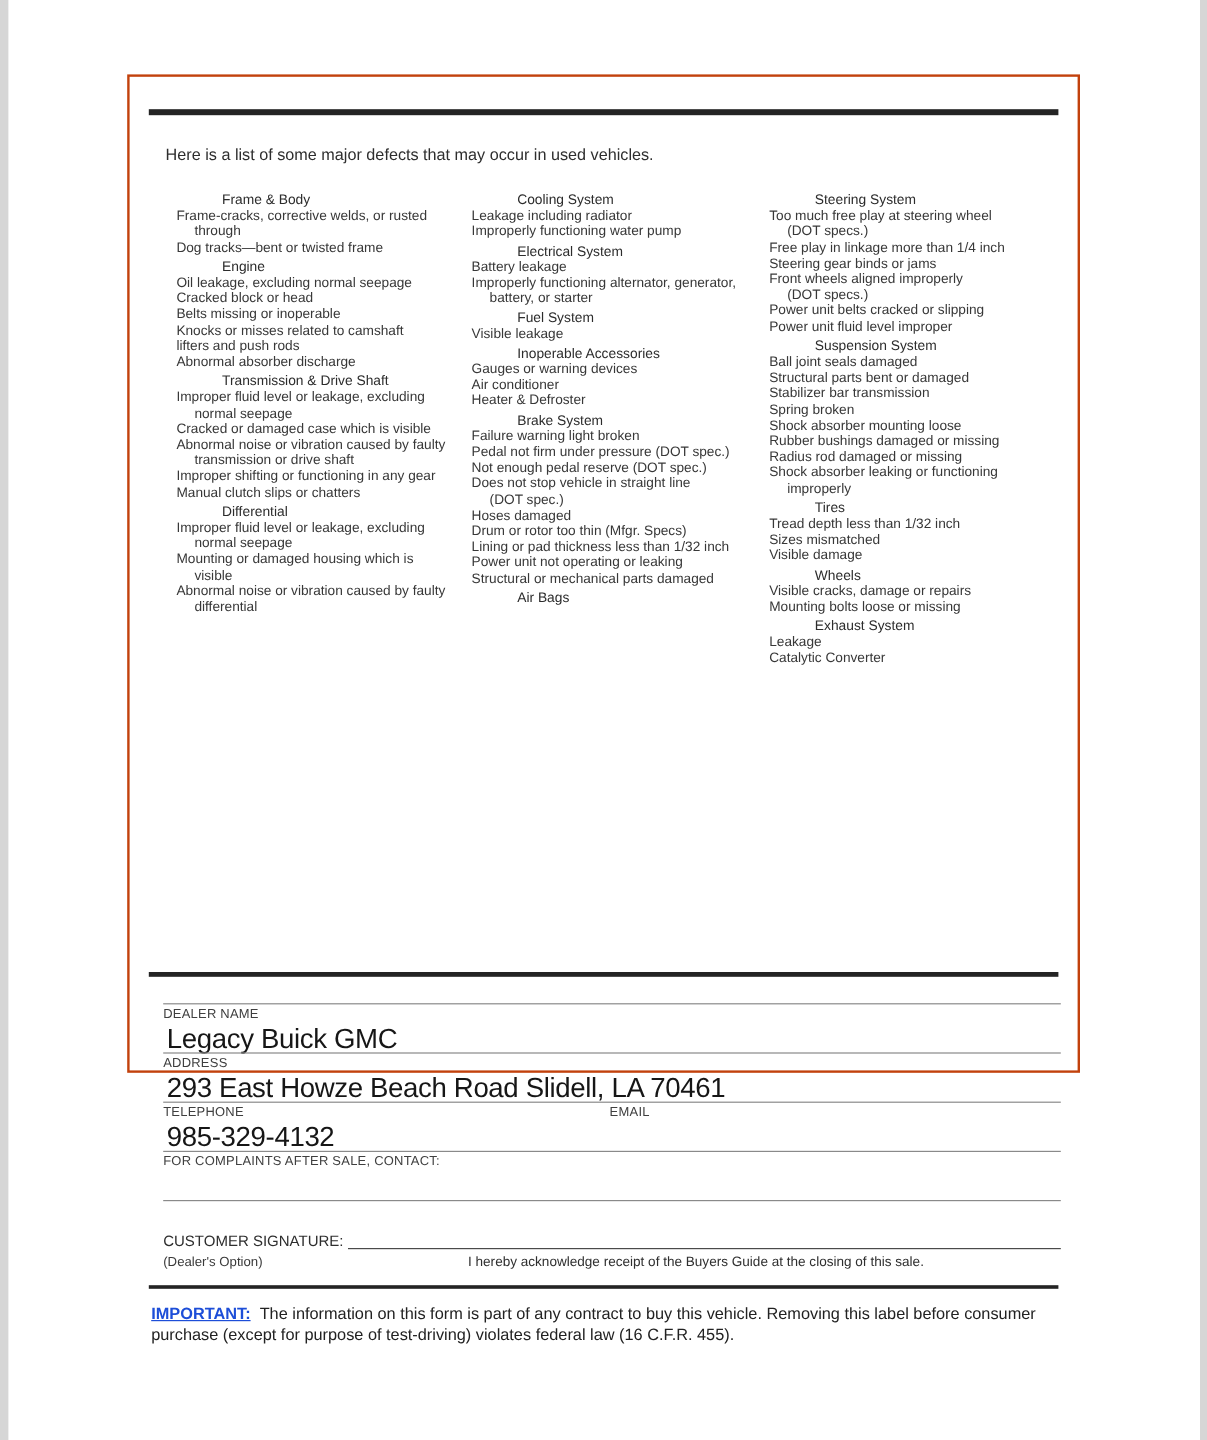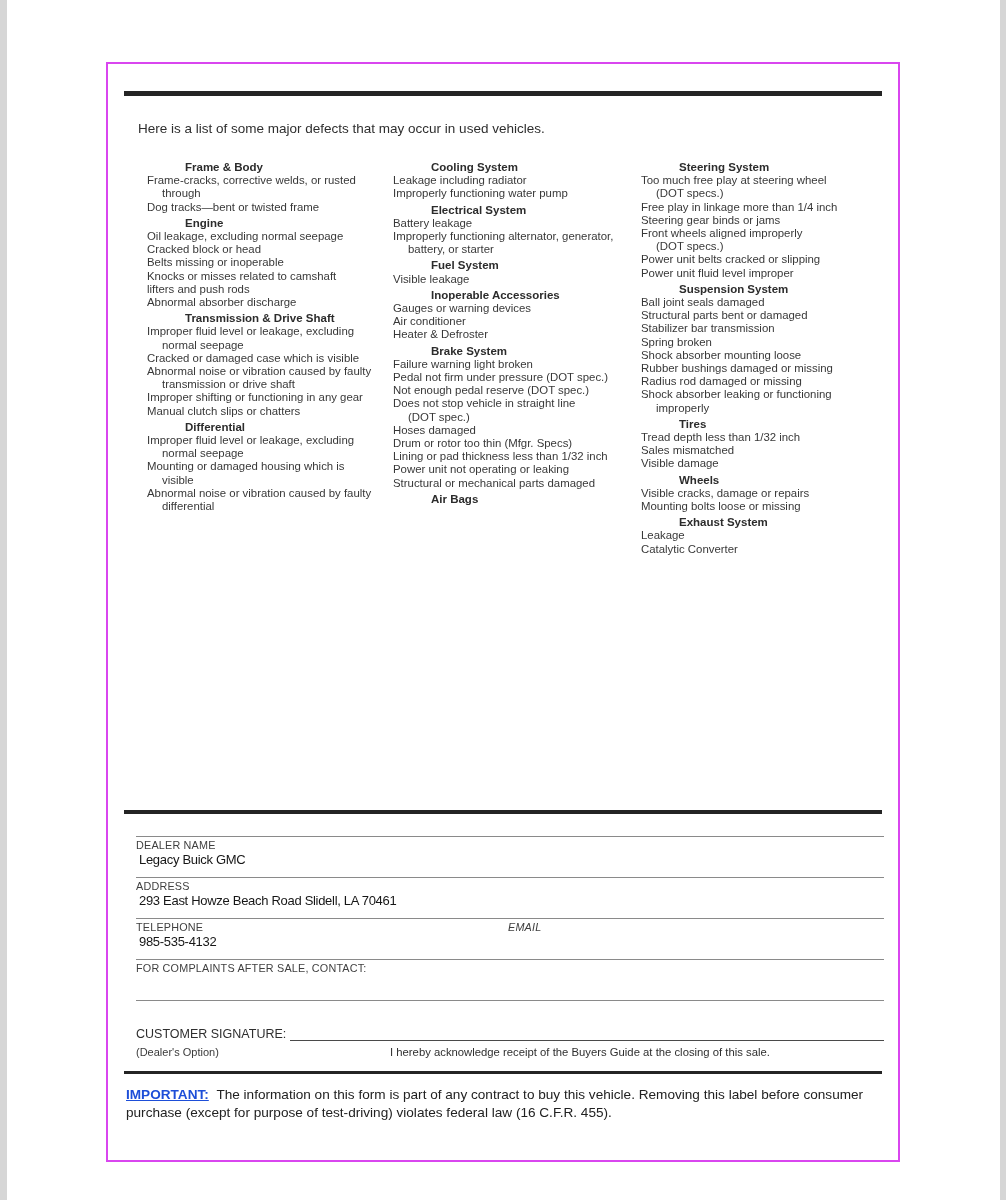--- a/index.html
+++ b/index.html
@@ -18,8 +18,8 @@
   .form-box{
     position:absolute;
     left:106px;top:62px;
-    width:794px;height:1100px;
-    border:2px solid #d946ef;
+    width:794px;height:832px;
+    border:2px solid #c2410c;
     background:#ffffff;
     box-sizing:border-box;
   }

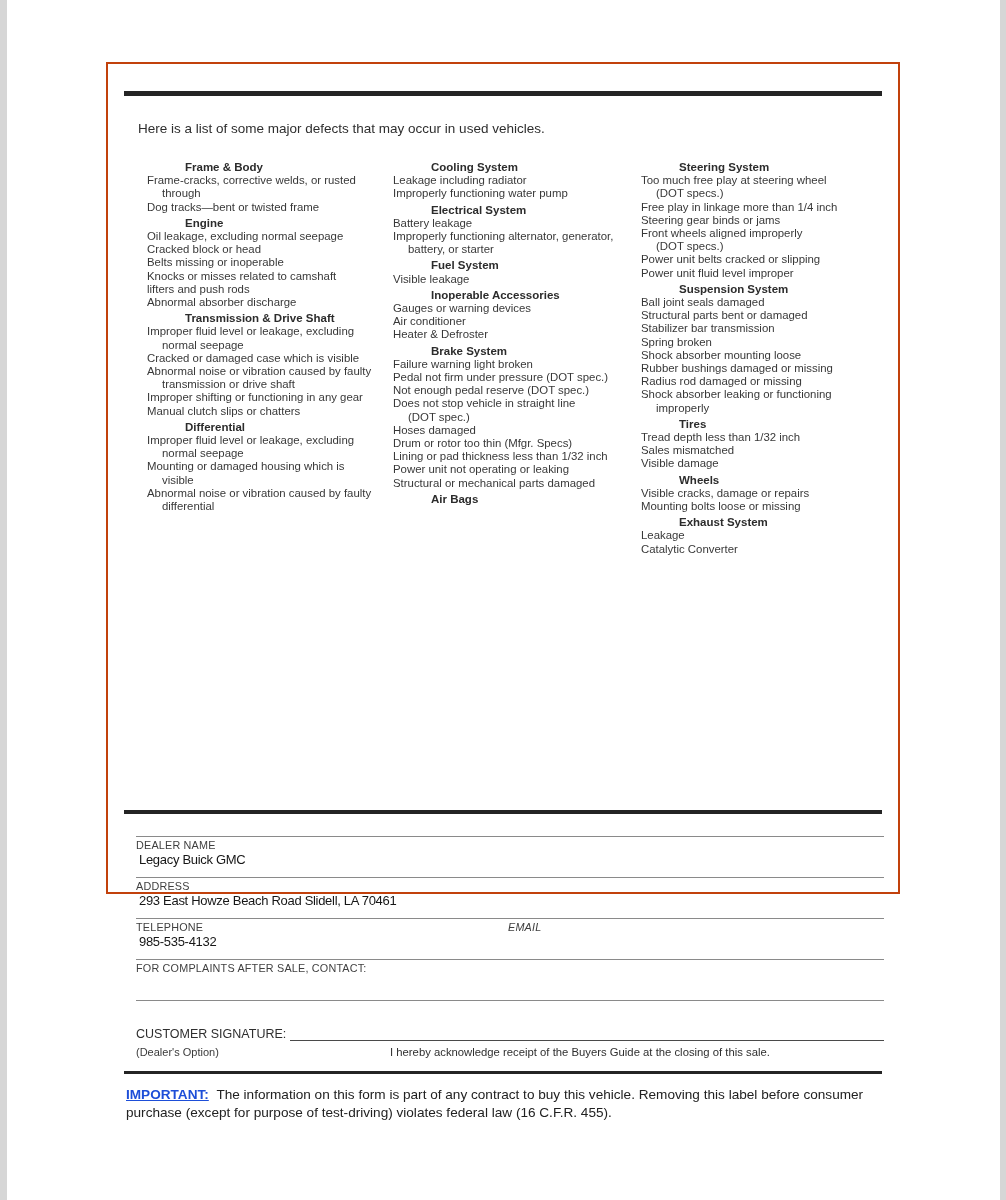--- a/index.html
+++ b/index.html
@@ -39,7 +39,7 @@
   .col1{left:276px;width:248px;}
   .col2{left:524px;width:256px;}
   .sec-title{
-    font-weight:bold;font-size:11.5px;line-height:13.2px;
+    font-weight:normal;font-size:11.5px;line-height:13.2px;
     color:#2c2c2c;margin-top:3px;white-space:nowrap;padding-left:47px;
   }
   .col .sec-title:first-child{margin-top:0;}

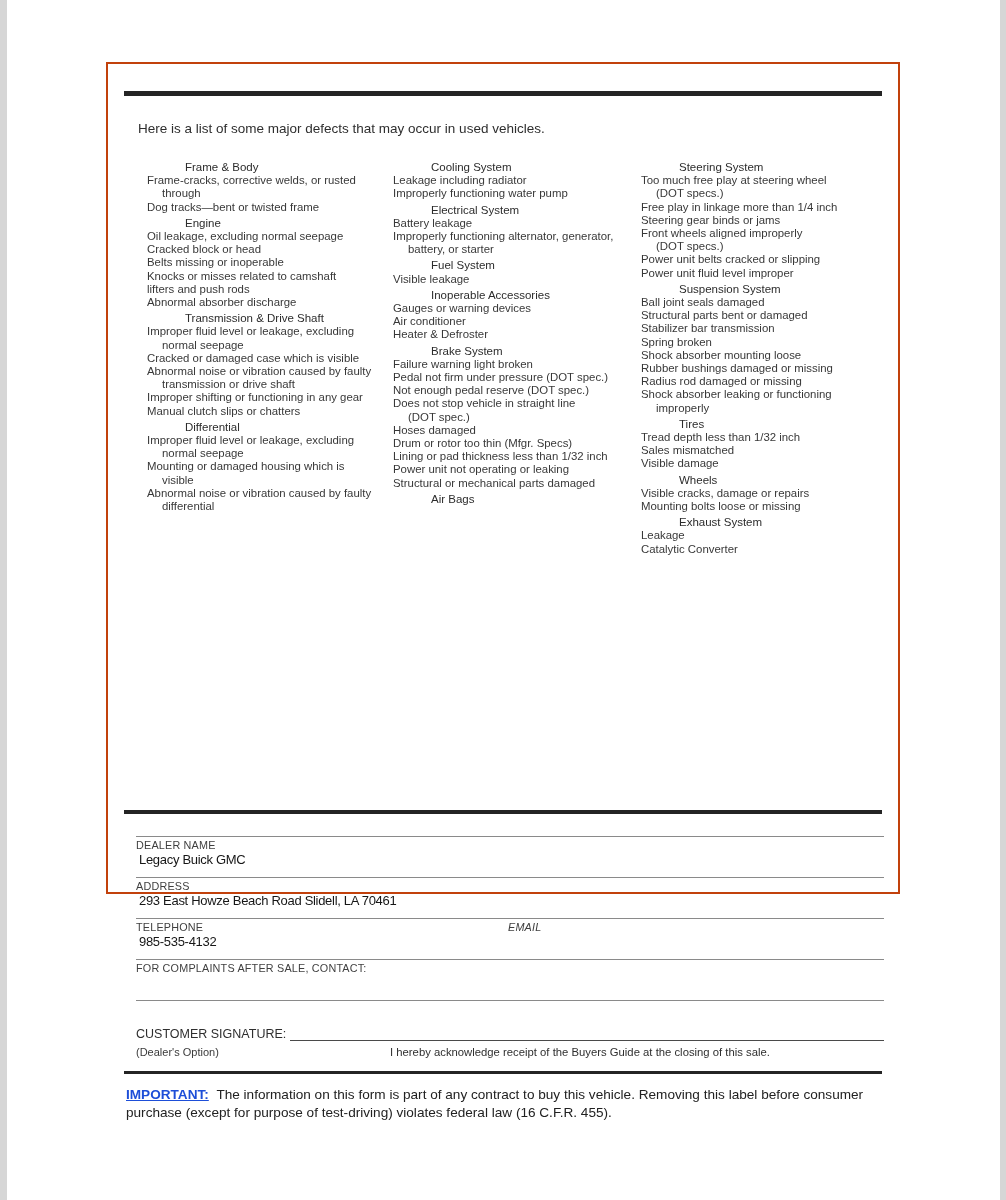--- a/index.html
+++ b/index.html
@@ -167,7 +167,7 @@
         <div class="ln2">improperly</div>
         <div class="sec-title">Tires</div>
         <div class="ln1">Tread depth less than 1/32 inch</div>
-        <div class="ln1">Sales mismatched</div>
+        <div class="ln1">Sizes mismatched</div>
         <div class="ln1">Visible damage</div>
         <div class="sec-title">Wheels</div>
         <div class="ln1">Visible cracks, damage or repairs</div>

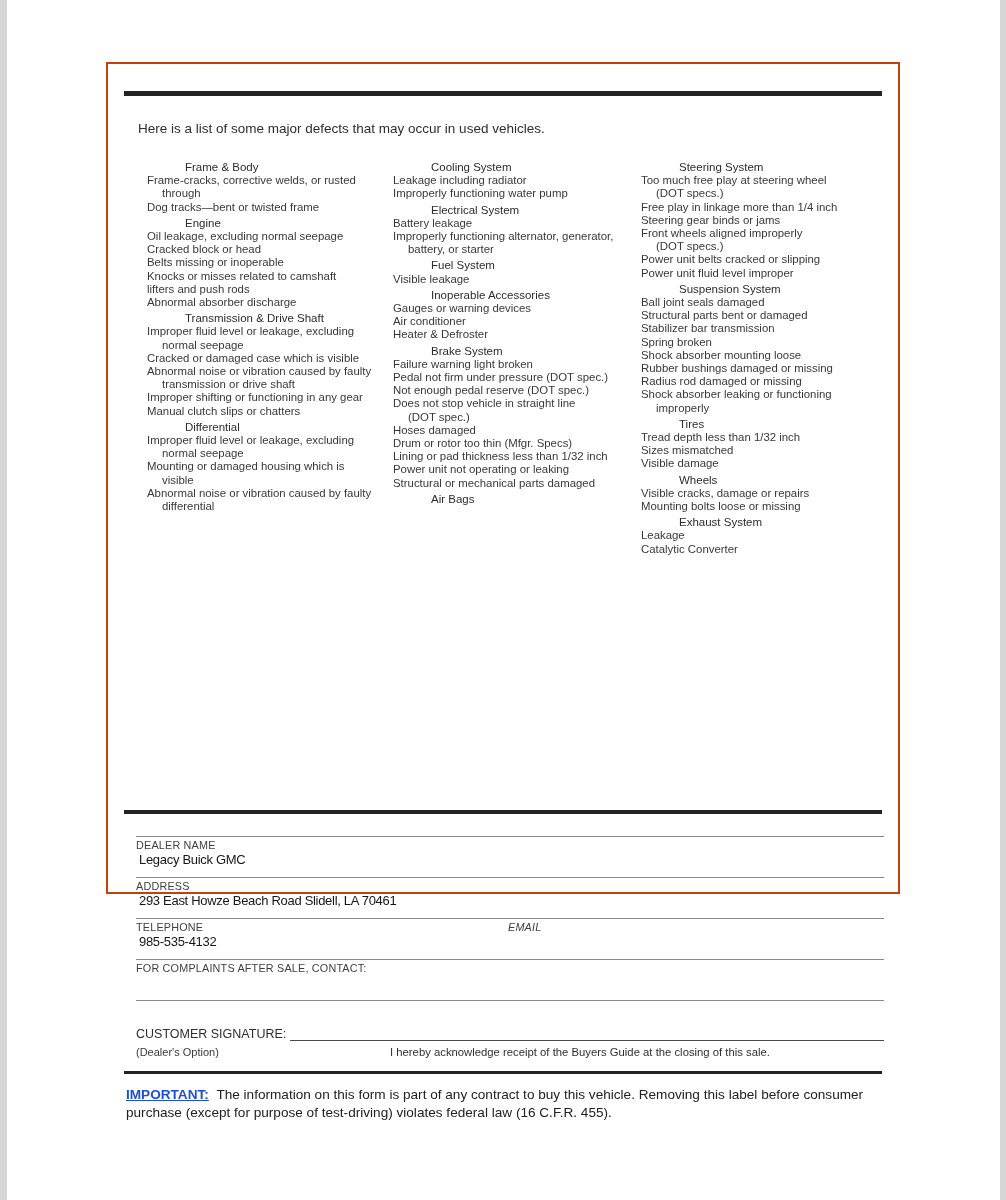--- a/index.html
+++ b/index.html
@@ -59,7 +59,7 @@
     font-size:10.8px;color:#3f3f3f;letter-spacing:0.2px;
   }
   .field-value{
-    font-size:13px;color:#161616;letter-spacing:-0.3px;
+    font-size:23px;color:#161616;letter-spacing:-0.3px;
     margin-top:1px;padding-left:3px;white-space:nowrap;
   }
   .field-label.email-pos{position:absolute;left:372px;top:2px;font-style:italic;}

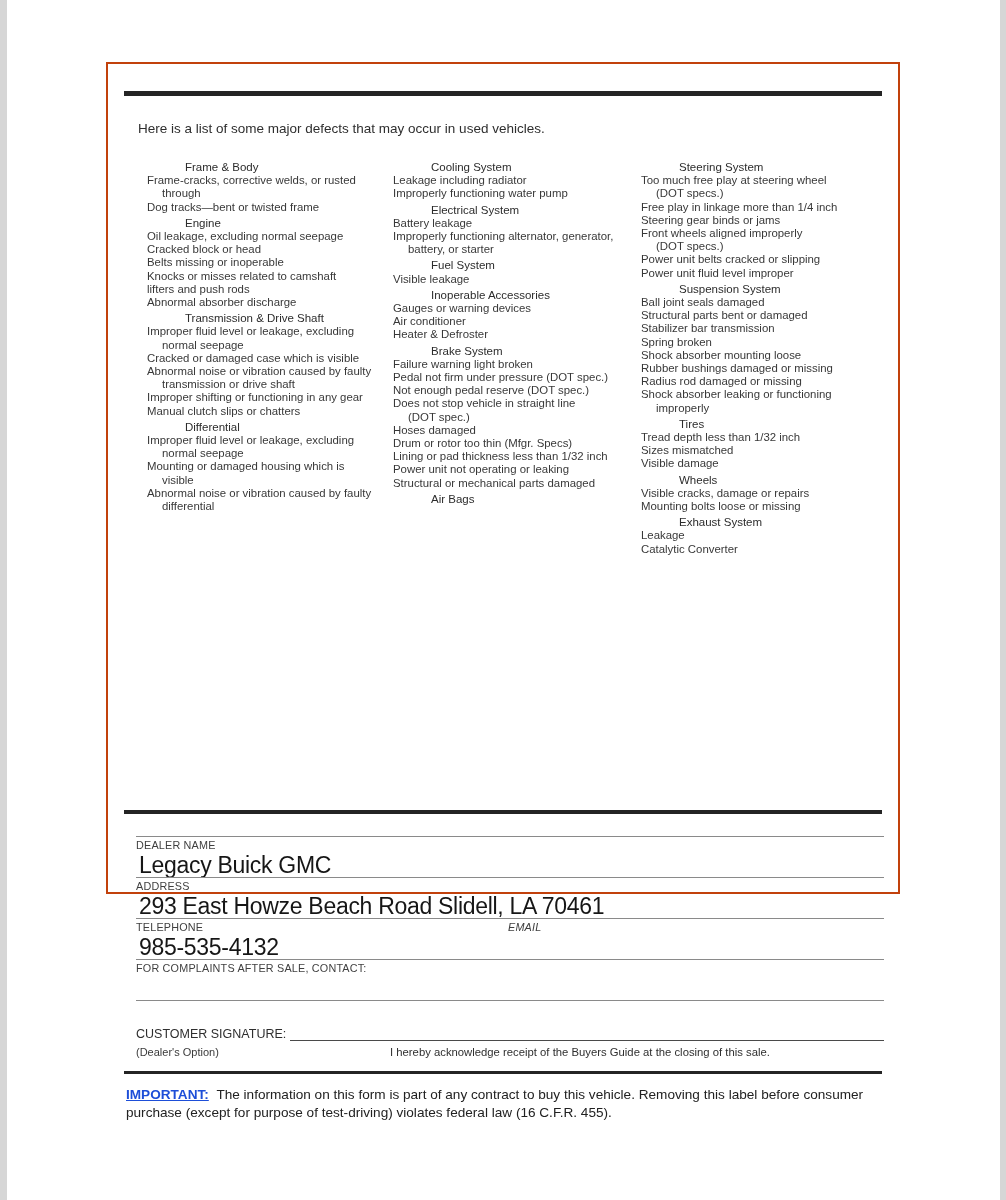--- a/index.html
+++ b/index.html
@@ -62,7 +62,7 @@
     font-size:23px;color:#161616;letter-spacing:-0.3px;
     margin-top:1px;padding-left:3px;white-space:nowrap;
   }
-  .field-label.email-pos{position:absolute;left:372px;top:2px;font-style:italic;}
+  .field-label.email-pos{position:absolute;left:372px;top:2px;}
 
   .signature-block{position:absolute;left:28px;right:14px;top:962px;height:44px;}
   .sig-row{display:flex;align-items:flex-end;justify-content:space-between;}

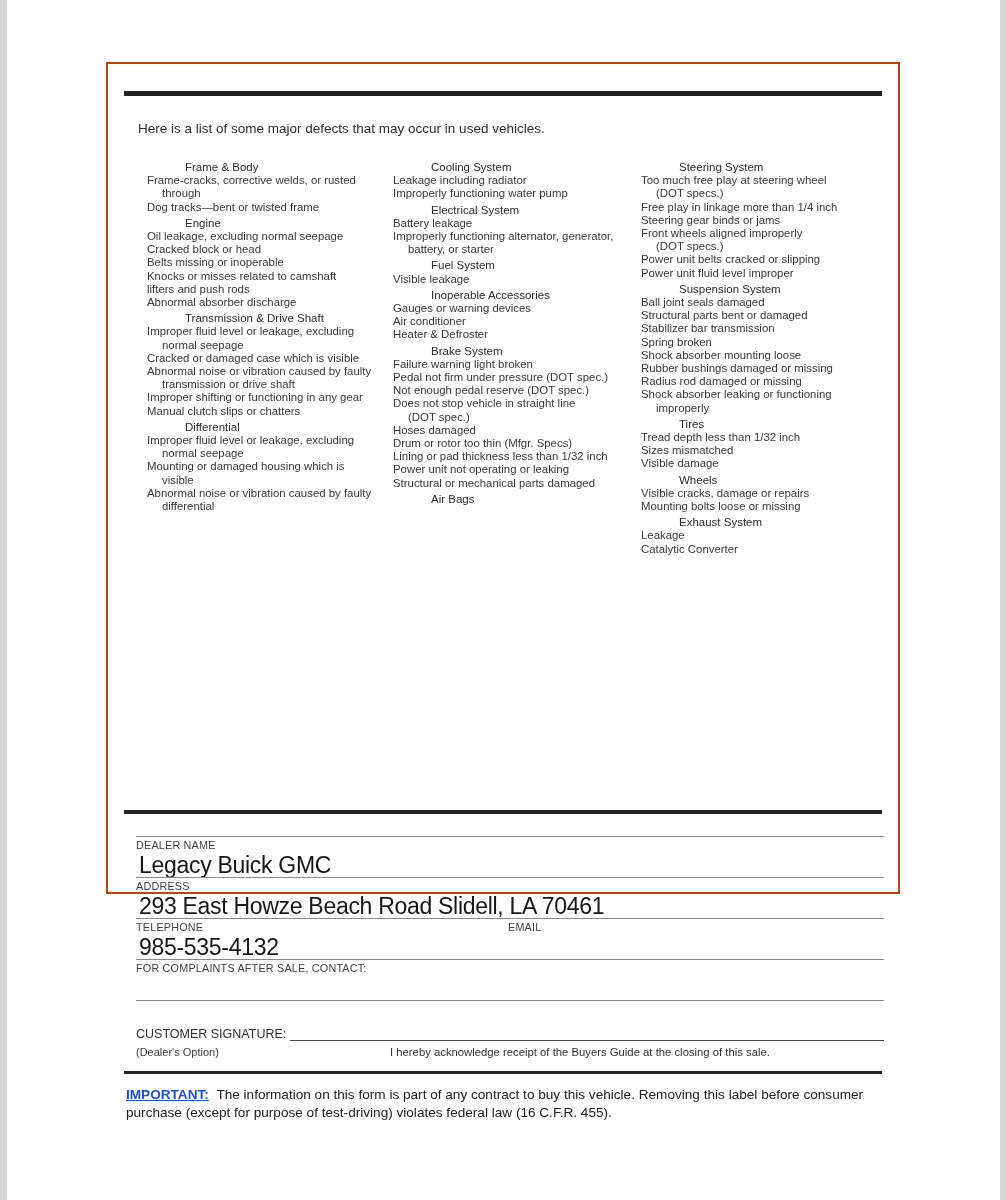--- a/index.html
+++ b/index.html
@@ -192,7 +192,7 @@
     <div class="field-row">
       <div class="field-label">TELEPHONE</div>
       <div class="field-label email-pos">EMAIL</div>
-      <div class="field-value">985-535-4132</div>
+      <div class="field-value">985-329-4132</div>
     </div>
     <div class="field-row">
       <div class="field-label">FOR COMPLAINTS AFTER SALE, CONTACT:</div>

